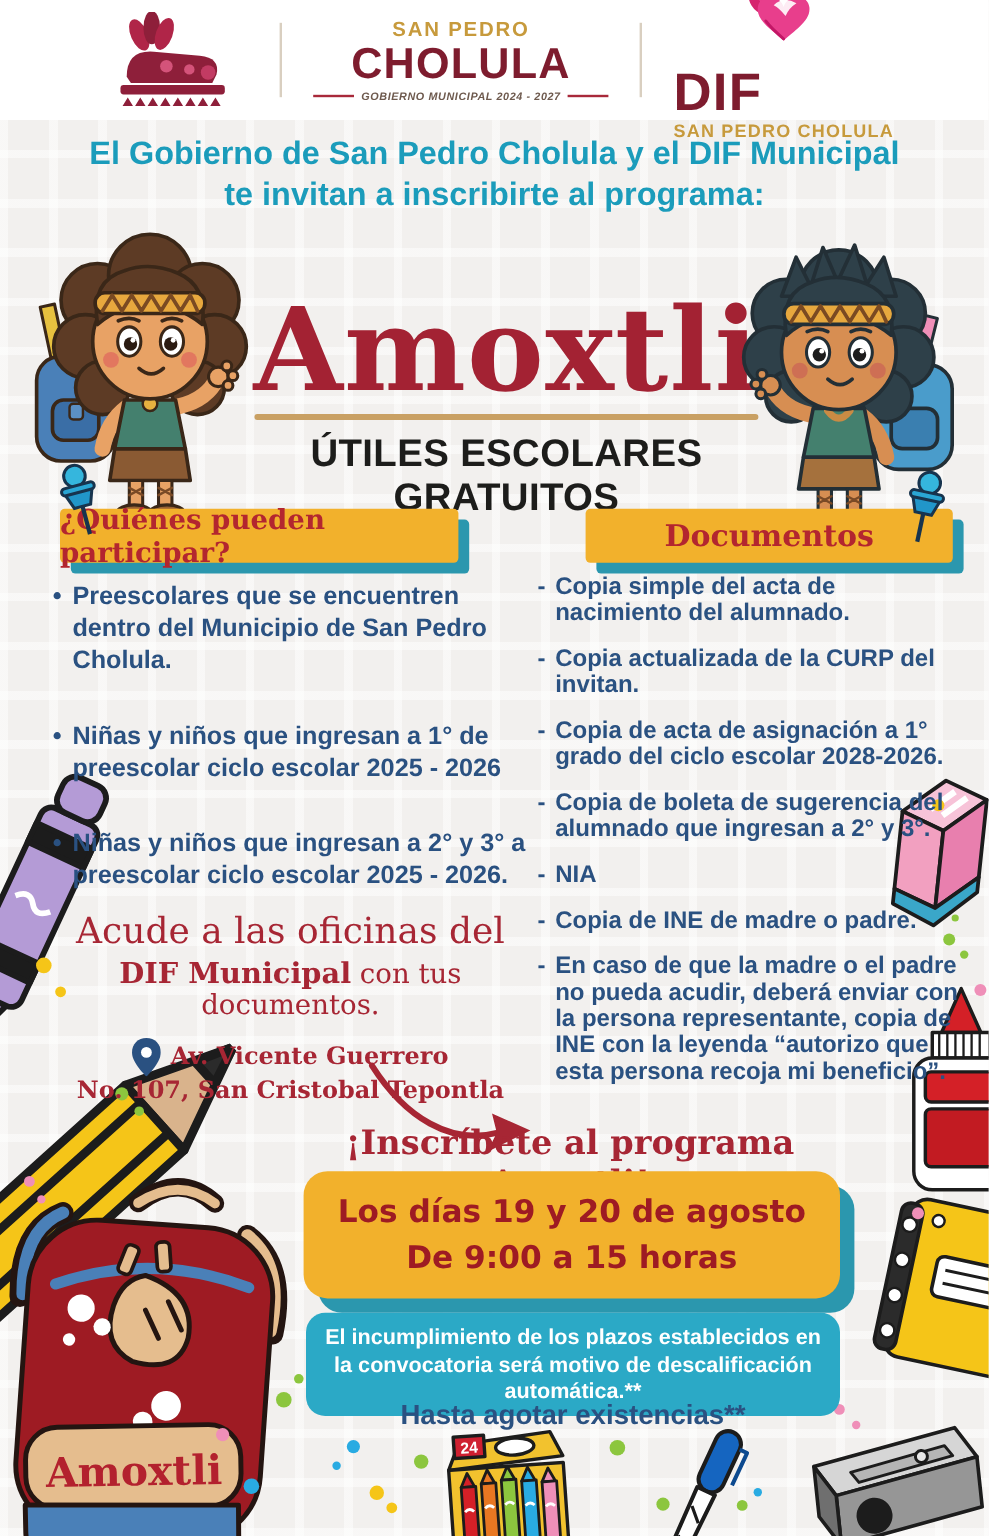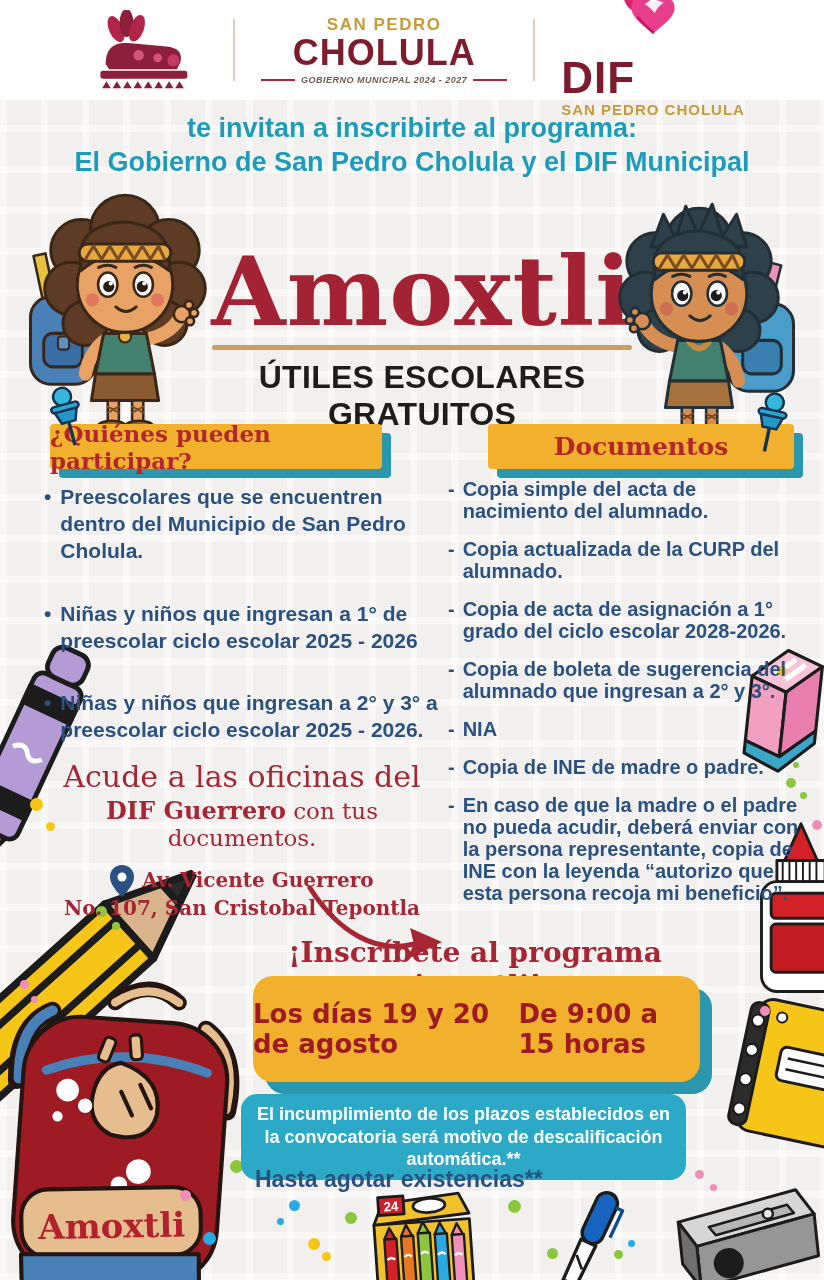--- a/index.html
+++ b/index.html
@@ -133,8 +133,8 @@
   </header>
 
   <div class="intro">
+    <div>El Gobierno de San Pedro Cholula y el DIF Municipal</div>
     <div>te invitan a inscribirte al programa:</div>
-    <div>El Gobierno de San Pedro Cholula y el DIF Municipal</div>
   </div>
 
   <svg class="kid kid-left" viewBox="0 0 210 250">

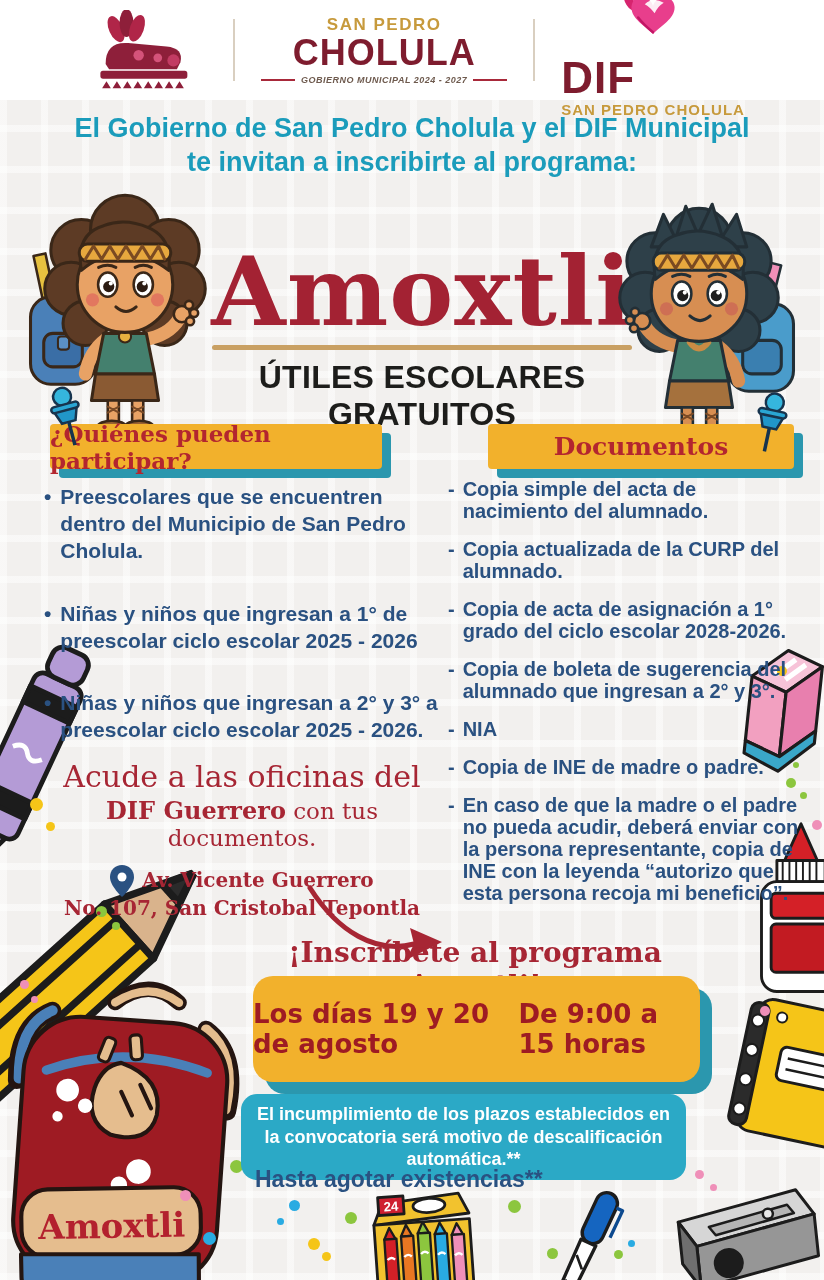--- a/index.html
+++ b/index.html
@@ -290,7 +290,7 @@
     </div>
     <div class="item">
       <span class="marker">-</span>
-      <span>Copia actualizada de la CURP del alumnado.</span>
+      <span>Copia actualizada de la CURP del invitan.</span>
     </div>
     <div class="item">
       <span class="marker">-</span>

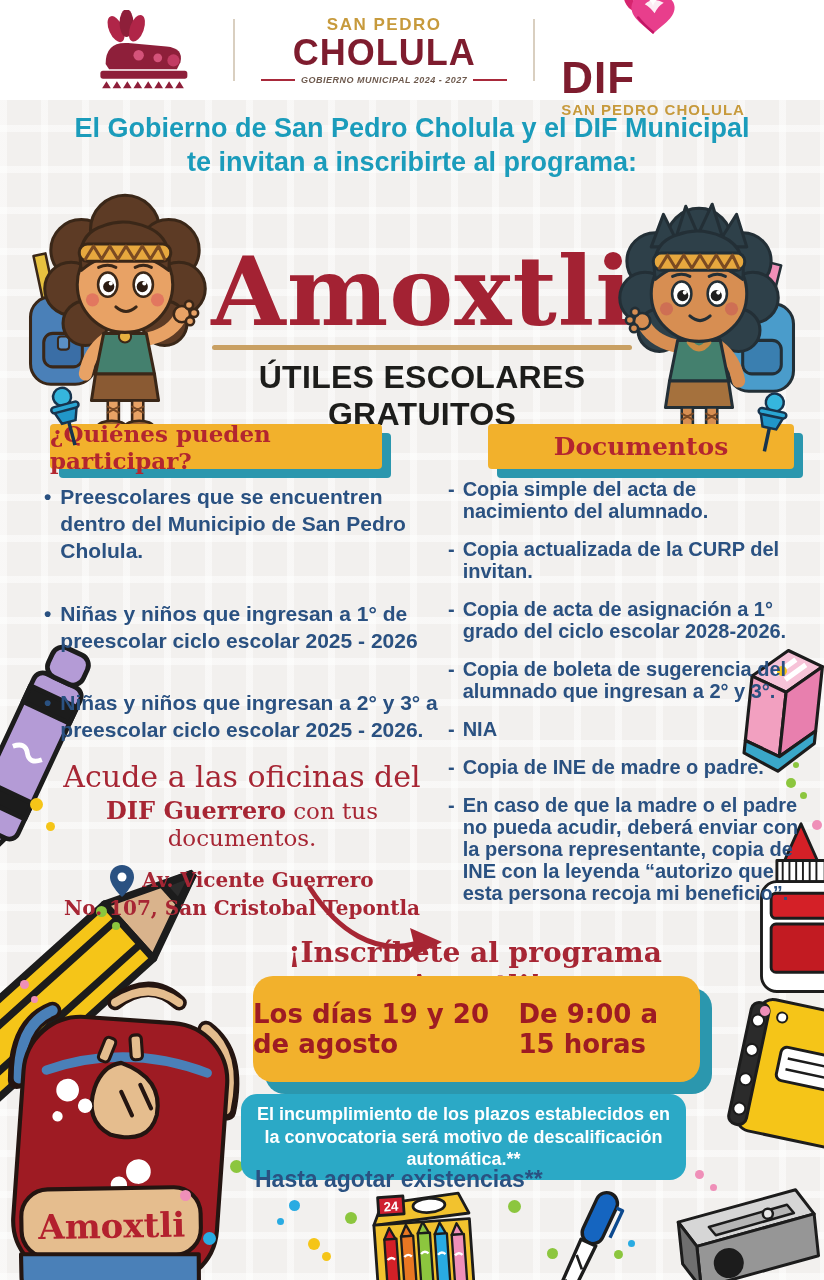--- a/index.html
+++ b/index.html
@@ -316,7 +316,7 @@
 
   <div class="office">
     <div class="office-l1">Acude a las oficinas del</div>
-    <div class="office-l2"><b>DIF Guerrero</b><span> con tus documentos.</span></div>
+    <div class="office-l2"><b>DIF Municipal</b><span> con tus documentos.</span></div>
     <div class="addr">
       <div class="addr-row">
         <svg width="24" height="32" viewBox="0 0 24 32">

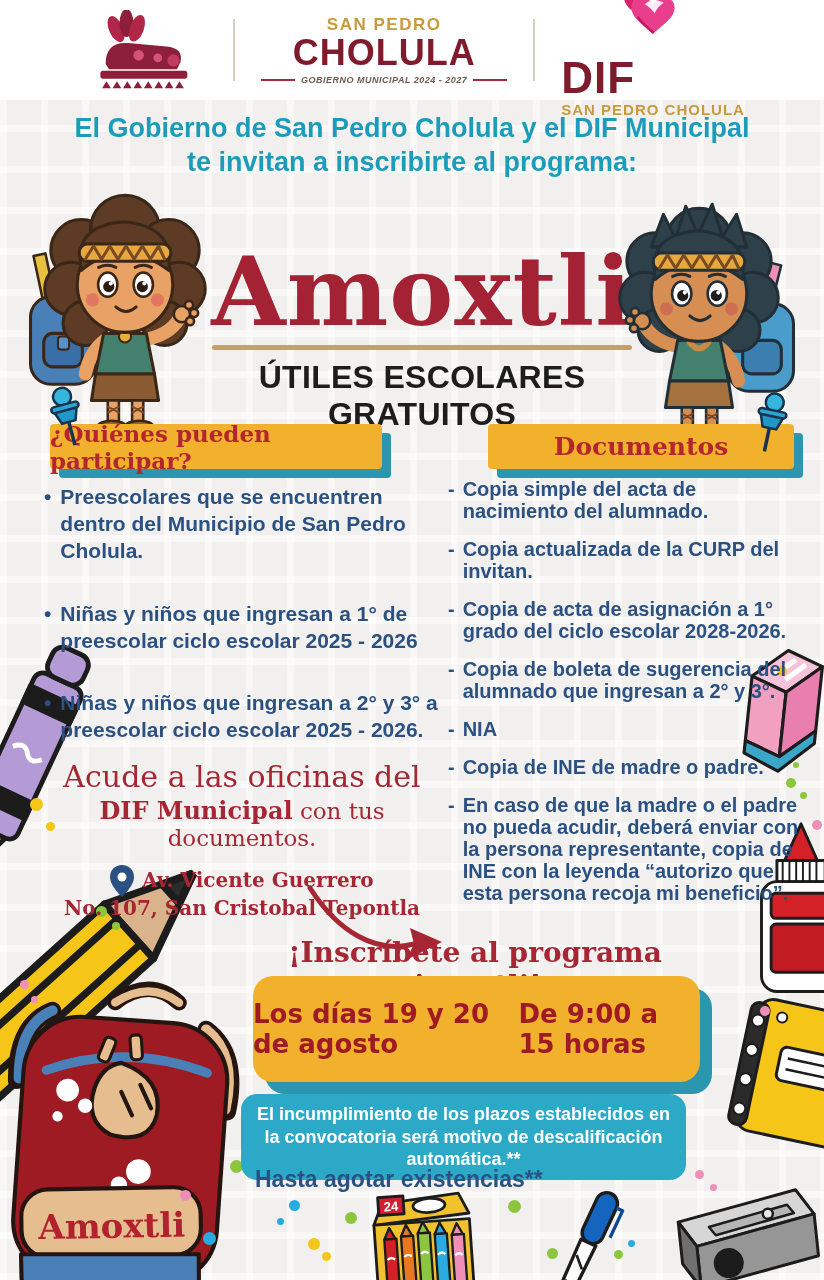--- a/index.html
+++ b/index.html
@@ -64,7 +64,7 @@
   .cta-h{position:absolute;left:238px;top:936px;width:474px;text-align:center;
     font-family:"DejaVu Serif",serif;font-weight:bold;font-size:28px;color:#a72634;z-index:3;}
   .datebox{position:absolute;left:253px;top:976px;width:447px;height:106px;background:#f2b12c;
-    border-radius:20px;box-shadow:12px 12px 0 #2b97ae;display:flex;flex-direction:row;
+    border-radius:20px;box-shadow:12px 12px 0 #2b97ae;display:flex;flex-direction:column;
     align-items:center;justify-content:center;gap:9px;color:#9e1b23;font-weight:bold;
     font-size:26px;font-family:"DejaVu Sans",sans-serif;z-index:3;}
   .notice{position:absolute;left:241px;top:1094px;width:445px;background:#2ba9c6;border-radius:16px;

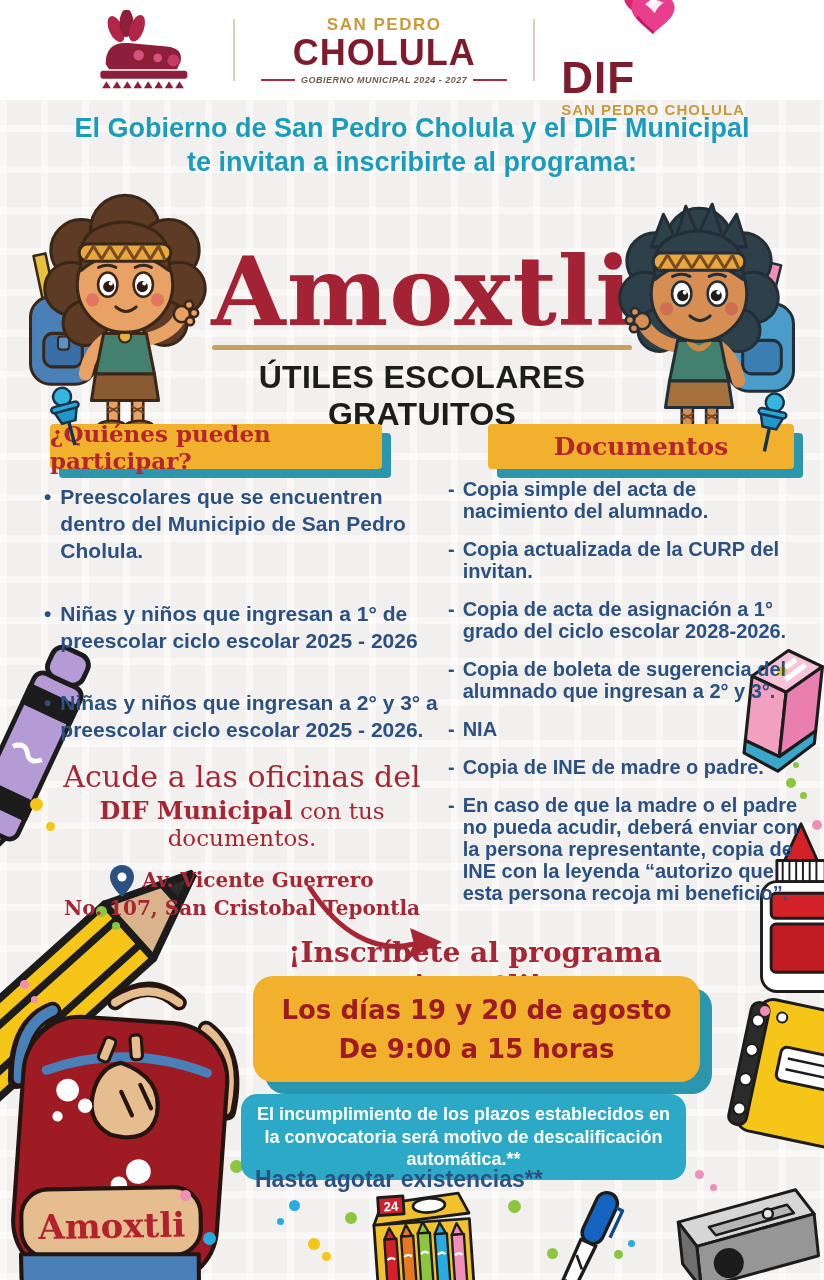--- a/index.html
+++ b/index.html
@@ -67,7 +67,7 @@
     border-radius:20px;box-shadow:12px 12px 0 #2b97ae;display:flex;flex-direction:column;
     align-items:center;justify-content:center;gap:9px;color:#9e1b23;font-weight:bold;
     font-size:26px;font-family:"DejaVu Sans",sans-serif;z-index:3;}
-  .notice{position:absolute;left:241px;top:1094px;width:445px;background:#2ba9c6;border-radius:16px;
+  .notice{position:absolute;left:255px;top:1094px;width:445px;background:#2ba9c6;border-radius:16px;
     color:#fff;font-weight:bold;font-size:18px;line-height:1.25;text-align:center;
     padding:9px 14px;box-sizing:border-box;z-index:3;}
   .stock{position:absolute;left:255px;top:1166px;width:445px;color:#2a5181;

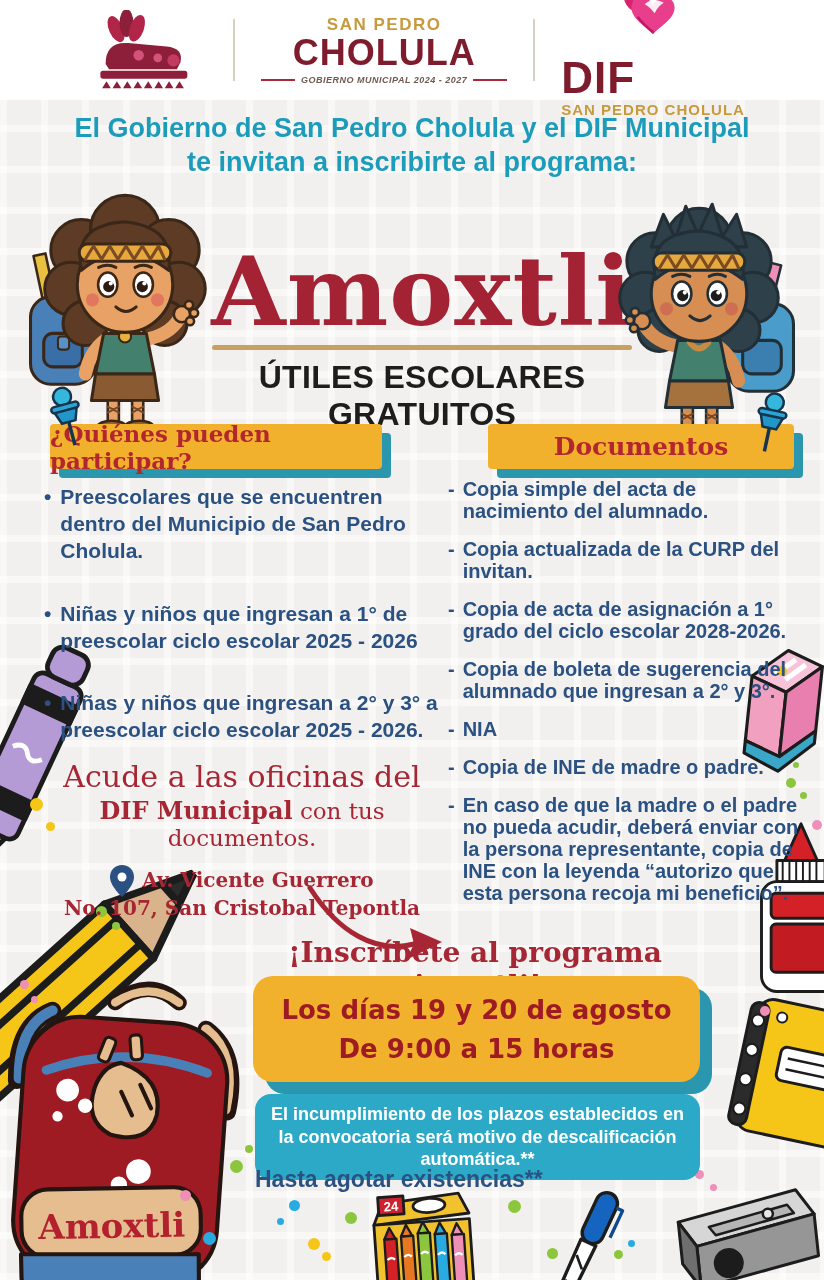--- a/index.html
+++ b/index.html
@@ -70,7 +70,7 @@
   .notice{position:absolute;left:255px;top:1094px;width:445px;background:#2ba9c6;border-radius:16px;
     color:#fff;font-weight:bold;font-size:18px;line-height:1.25;text-align:center;
     padding:9px 14px;box-sizing:border-box;z-index:3;}
-  .stock{position:absolute;left:255px;top:1166px;width:445px;color:#2a5181;
+  .stock{position:absolute;left:255px;top:1166px;width:445px;text-align:center;color:#2a5181;
     font-weight:bold;font-size:23px;z-index:3;}
   
   .deco{position:absolute;z-index:1;}

